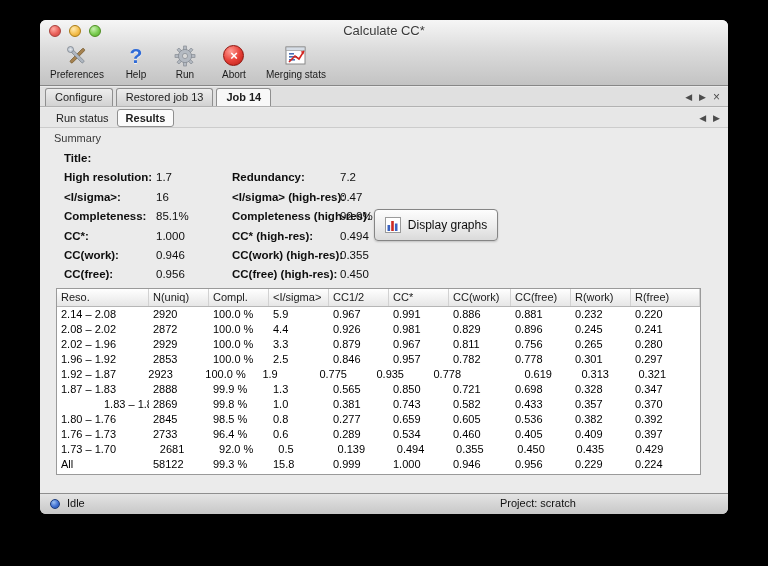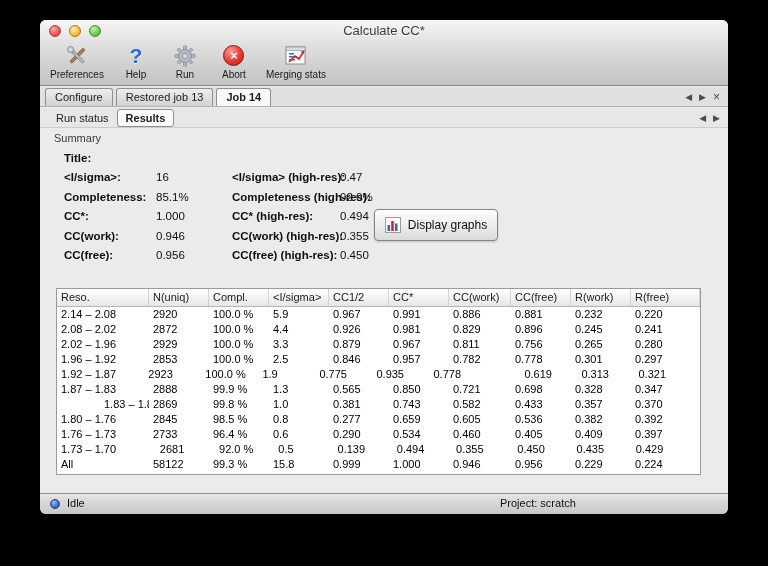--- a/index.html
+++ b/index.html
@@ -162,6 +162,12 @@
       <span class="sl c1">Title:</span>
     </div>
     <div class="srow">
+      <span class="sl c1">High resolution:</span>
+      <span class="sv c1v">1.7</span>
+      <span class="sl c2">Redundancy:</span>
+      <span class="sv c2v">7.2</span>
+    </div>
+    <div class="srow">
       <span class="sl c1">&lt;I/sigma&gt;:</span>
       <span class="sv c1v">16</span>
       <span class="sl c2">&lt;I/sigma&gt; (high-res):</span>

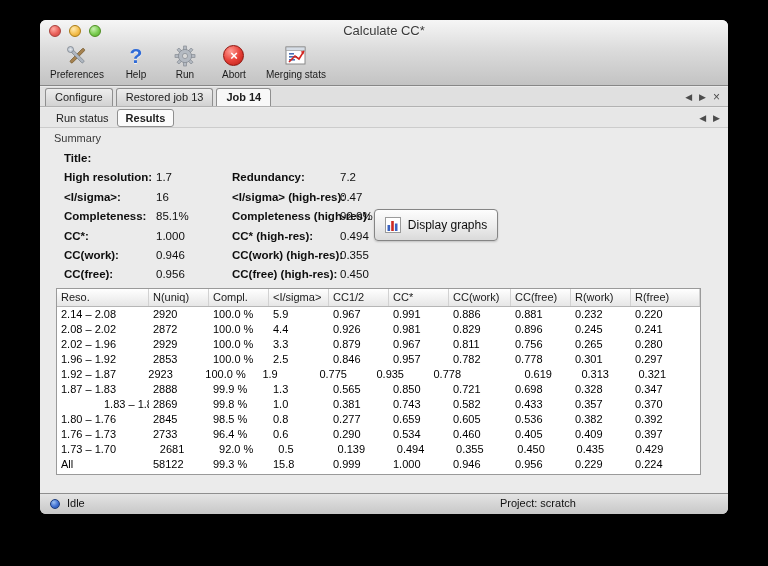--- a/index.html
+++ b/index.html
@@ -326,7 +326,7 @@
           <div class="cell" style="width: 60px;">2733</div>
           <div class="cell" style="width: 60px;">96.4 %</div>
           <div class="cell" style="width: 60px;">0.6</div>
-          <div class="cell" style="width: 60px;">0.290</div>
+          <div class="cell" style="width: 60px;">0.289</div>
           <div class="cell" style="width: 60px;">0.534</div>
           <div class="cell" style="width: 62px;">0.460</div>
           <div class="cell" style="width: 60px;">0.405</div>

